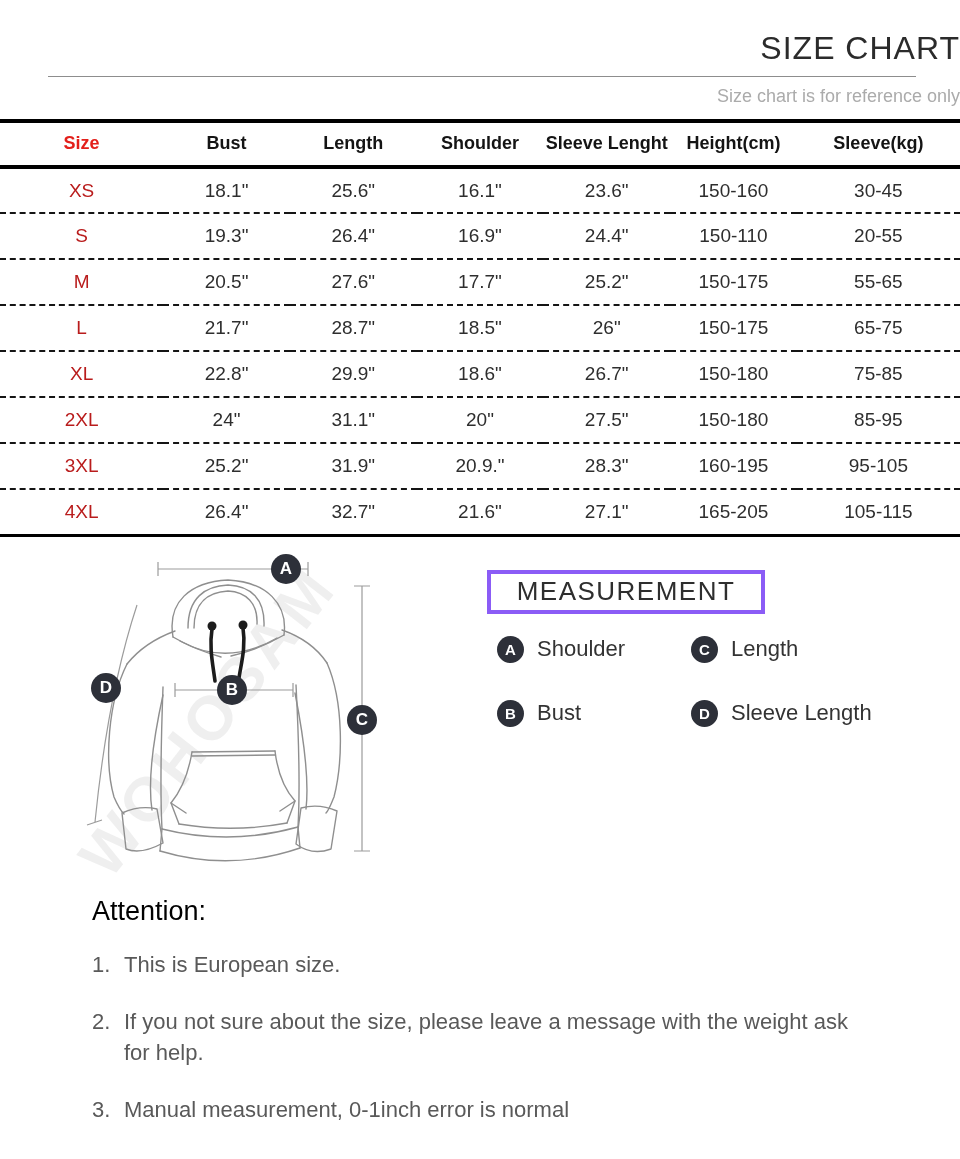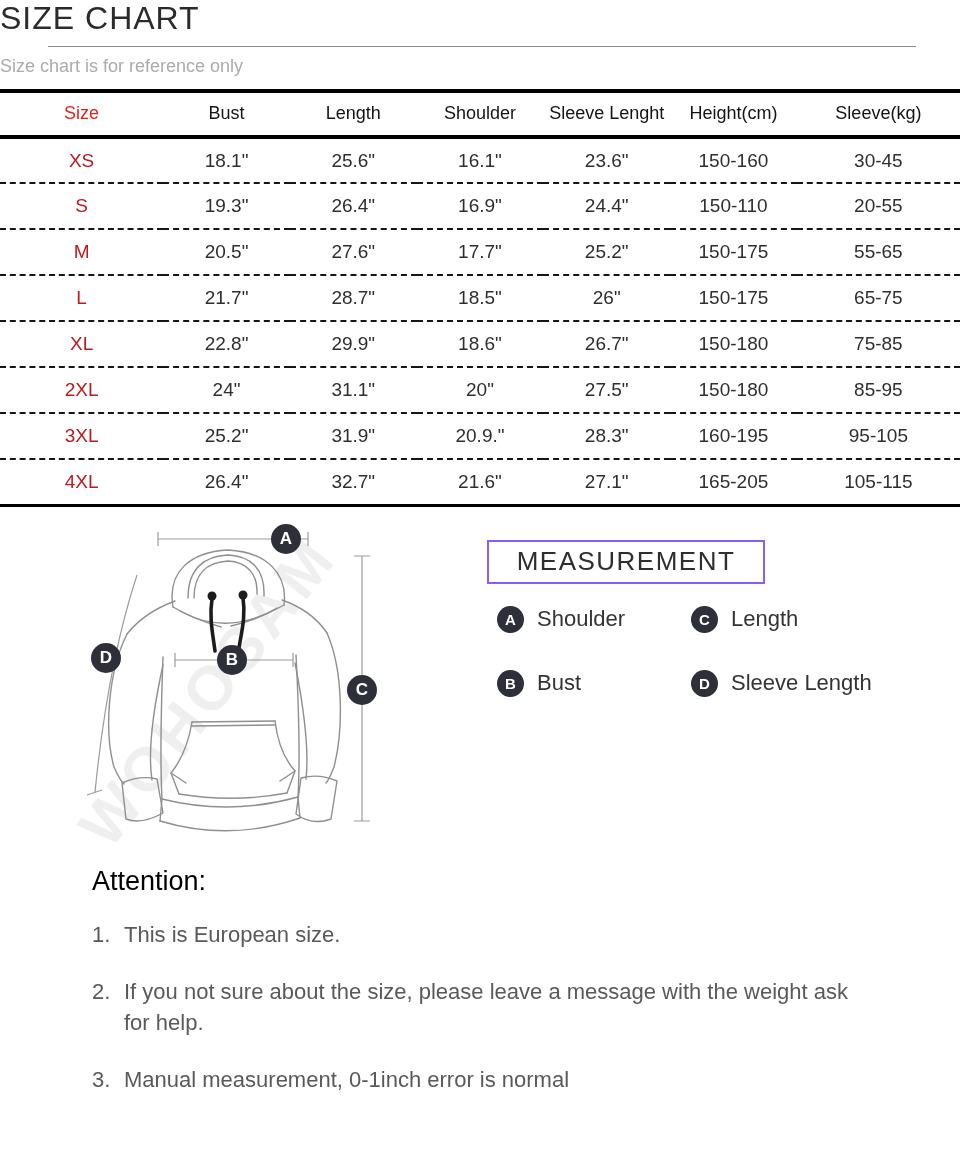--- a/index.html
+++ b/index.html
@@ -8,7 +8,7 @@
   .page { width: 960px; height: 1159px; background: #fff; overflow: hidden; position: relative; }
 
   
-  .hdr { text-align: left; }
+  .hdr { padding-top: 30px; text-align: right; }
   .hdr h1 {
     font-size: 32px; font-weight: 400; letter-spacing: 1px; color: #2b2b2b;
   }

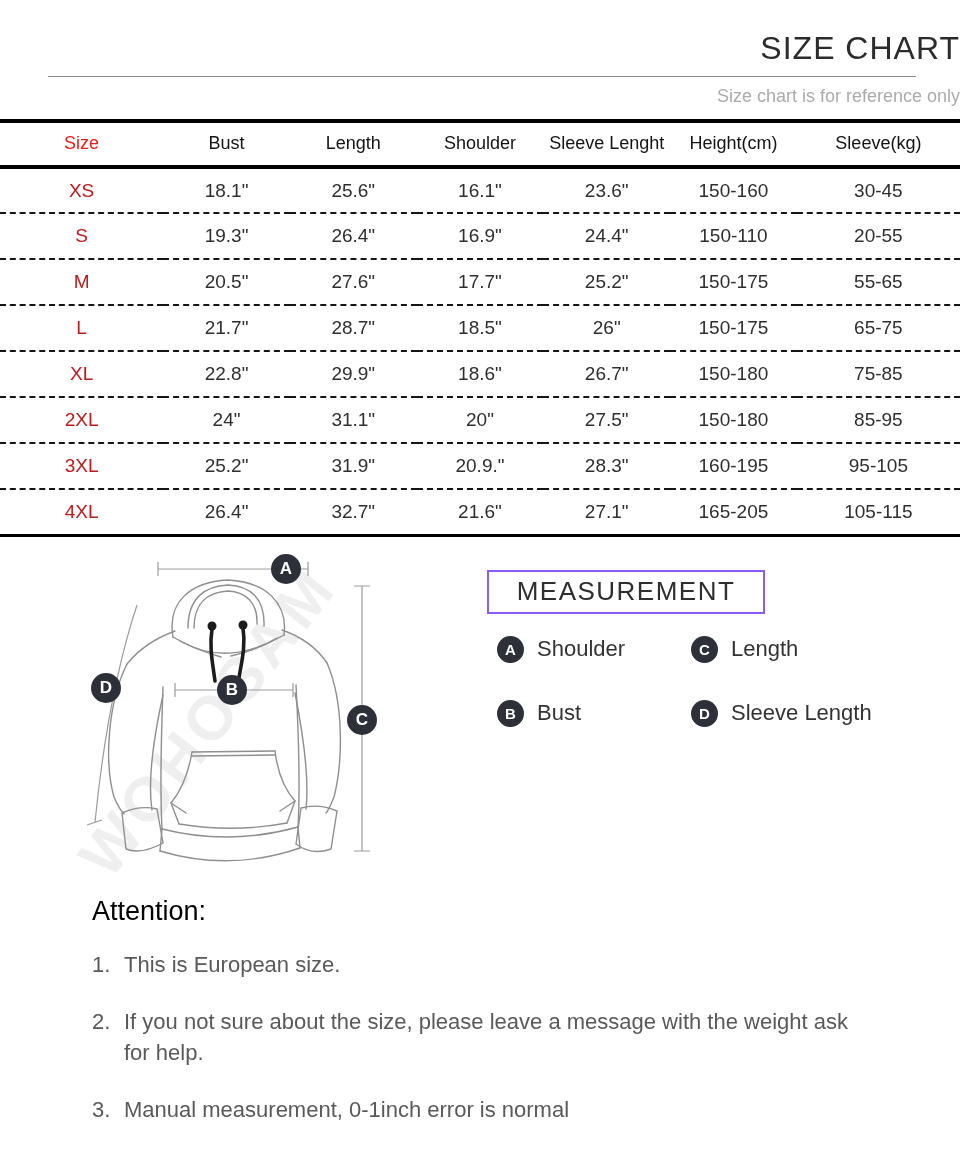--- a/index.html
+++ b/index.html
@@ -22,7 +22,7 @@
     border-top: 4px solid #000; border-bottom: 3px solid #000;
   }
   .size-table thead th {
-    padding: 10px 0 11px; font-size: 18px; font-weight: 400; color: #141414;
+    padding: 10px 0 11px; font-size: 18px; font-weight: 700; color: #141414;
     border-bottom: 4px solid #000; text-align: center;
   }
   .size-table thead th.col-size { color: #e3201b; }

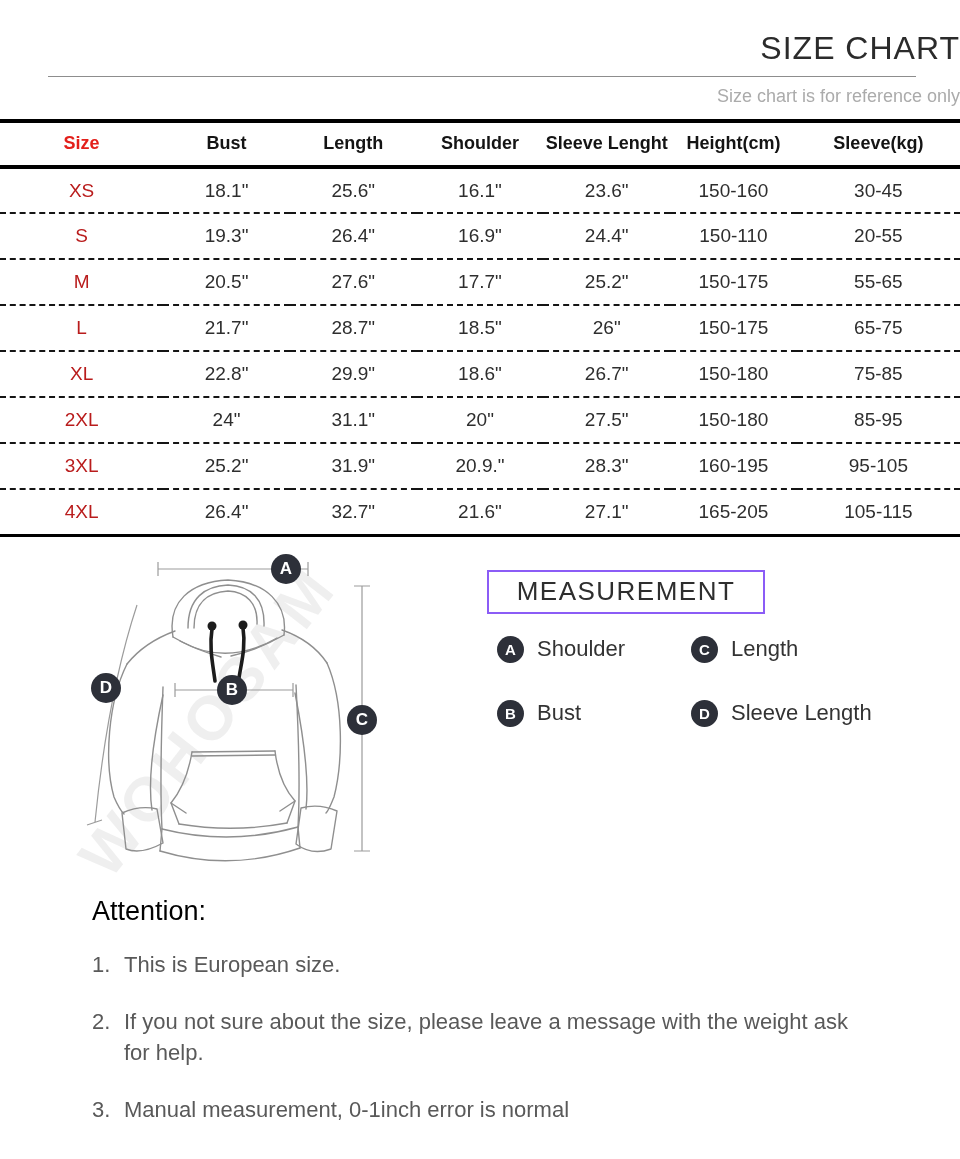--- a/index.html
+++ b/index.html
@@ -55,7 +55,7 @@
 
   .measure-box {
     position: absolute; left: 487px; top: 26px; width: 278px; height: 44px;
-    border: 2px solid #8b5cf6; display: flex; align-items: center; justify-content: center;
+    border: 4px solid #8b5cf6; display: flex; align-items: center; justify-content: center;
     font-size: 26px; letter-spacing: 1.5px; color: #2e2e2e;
   }
   .legend {

